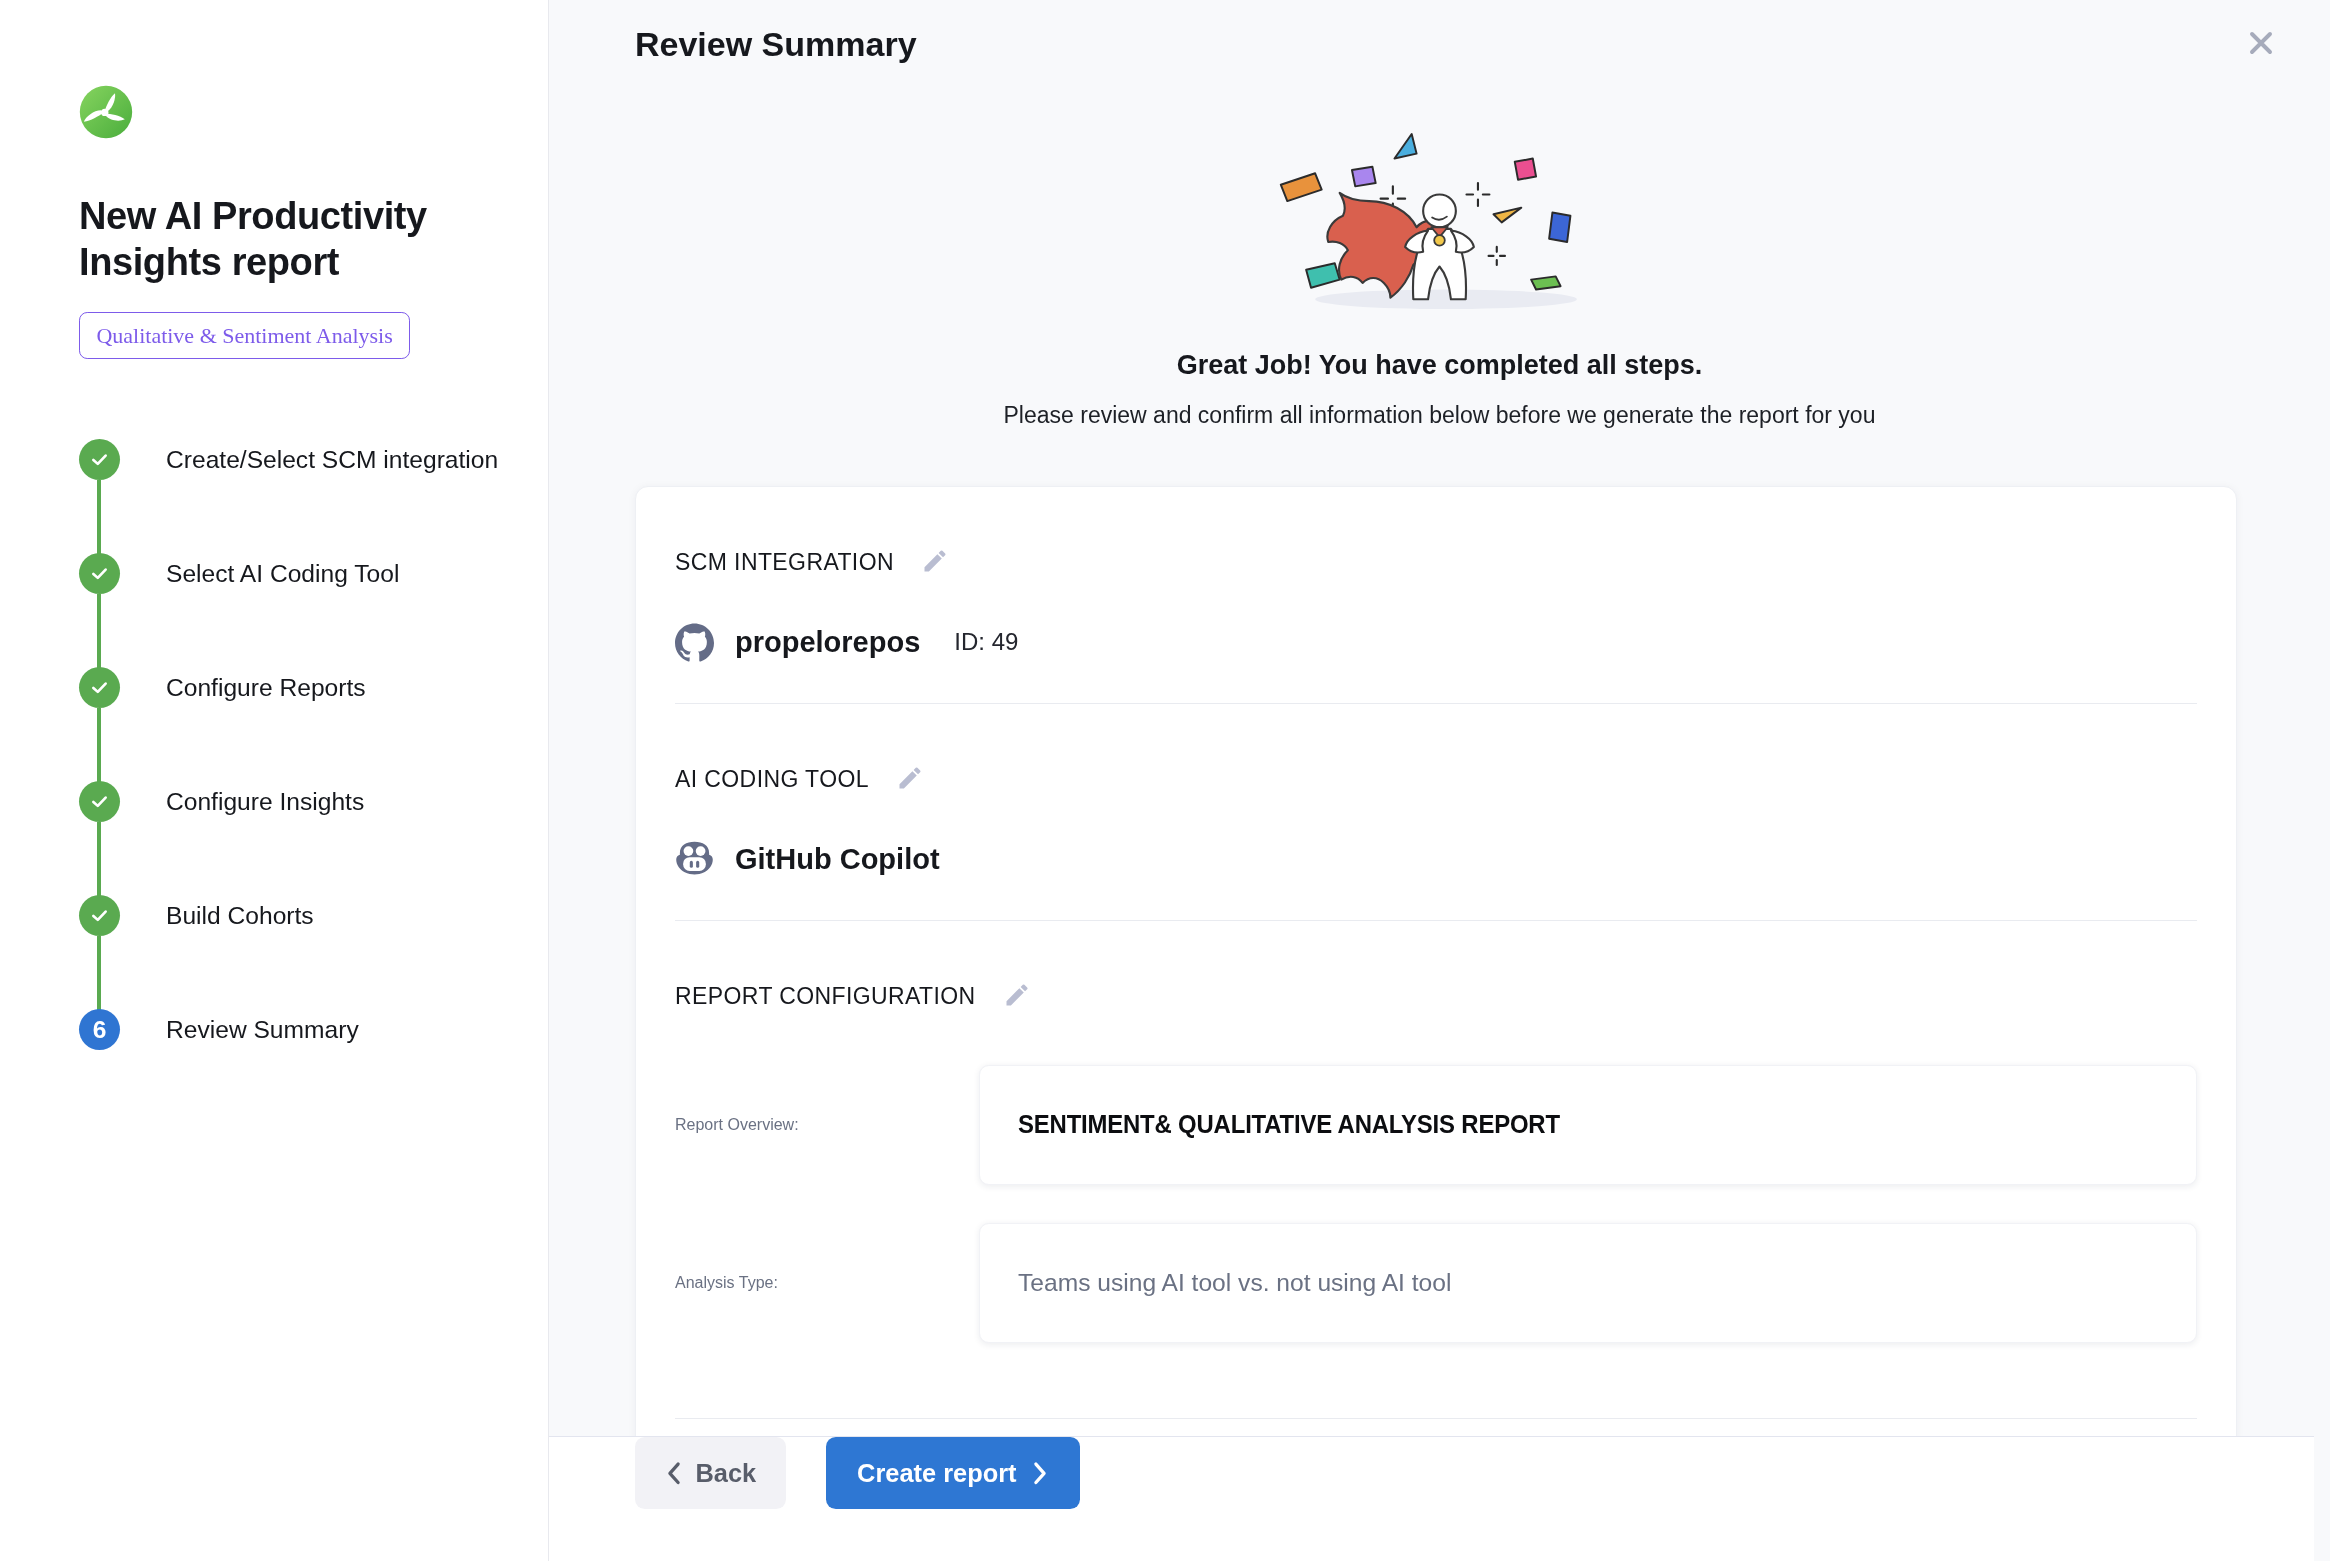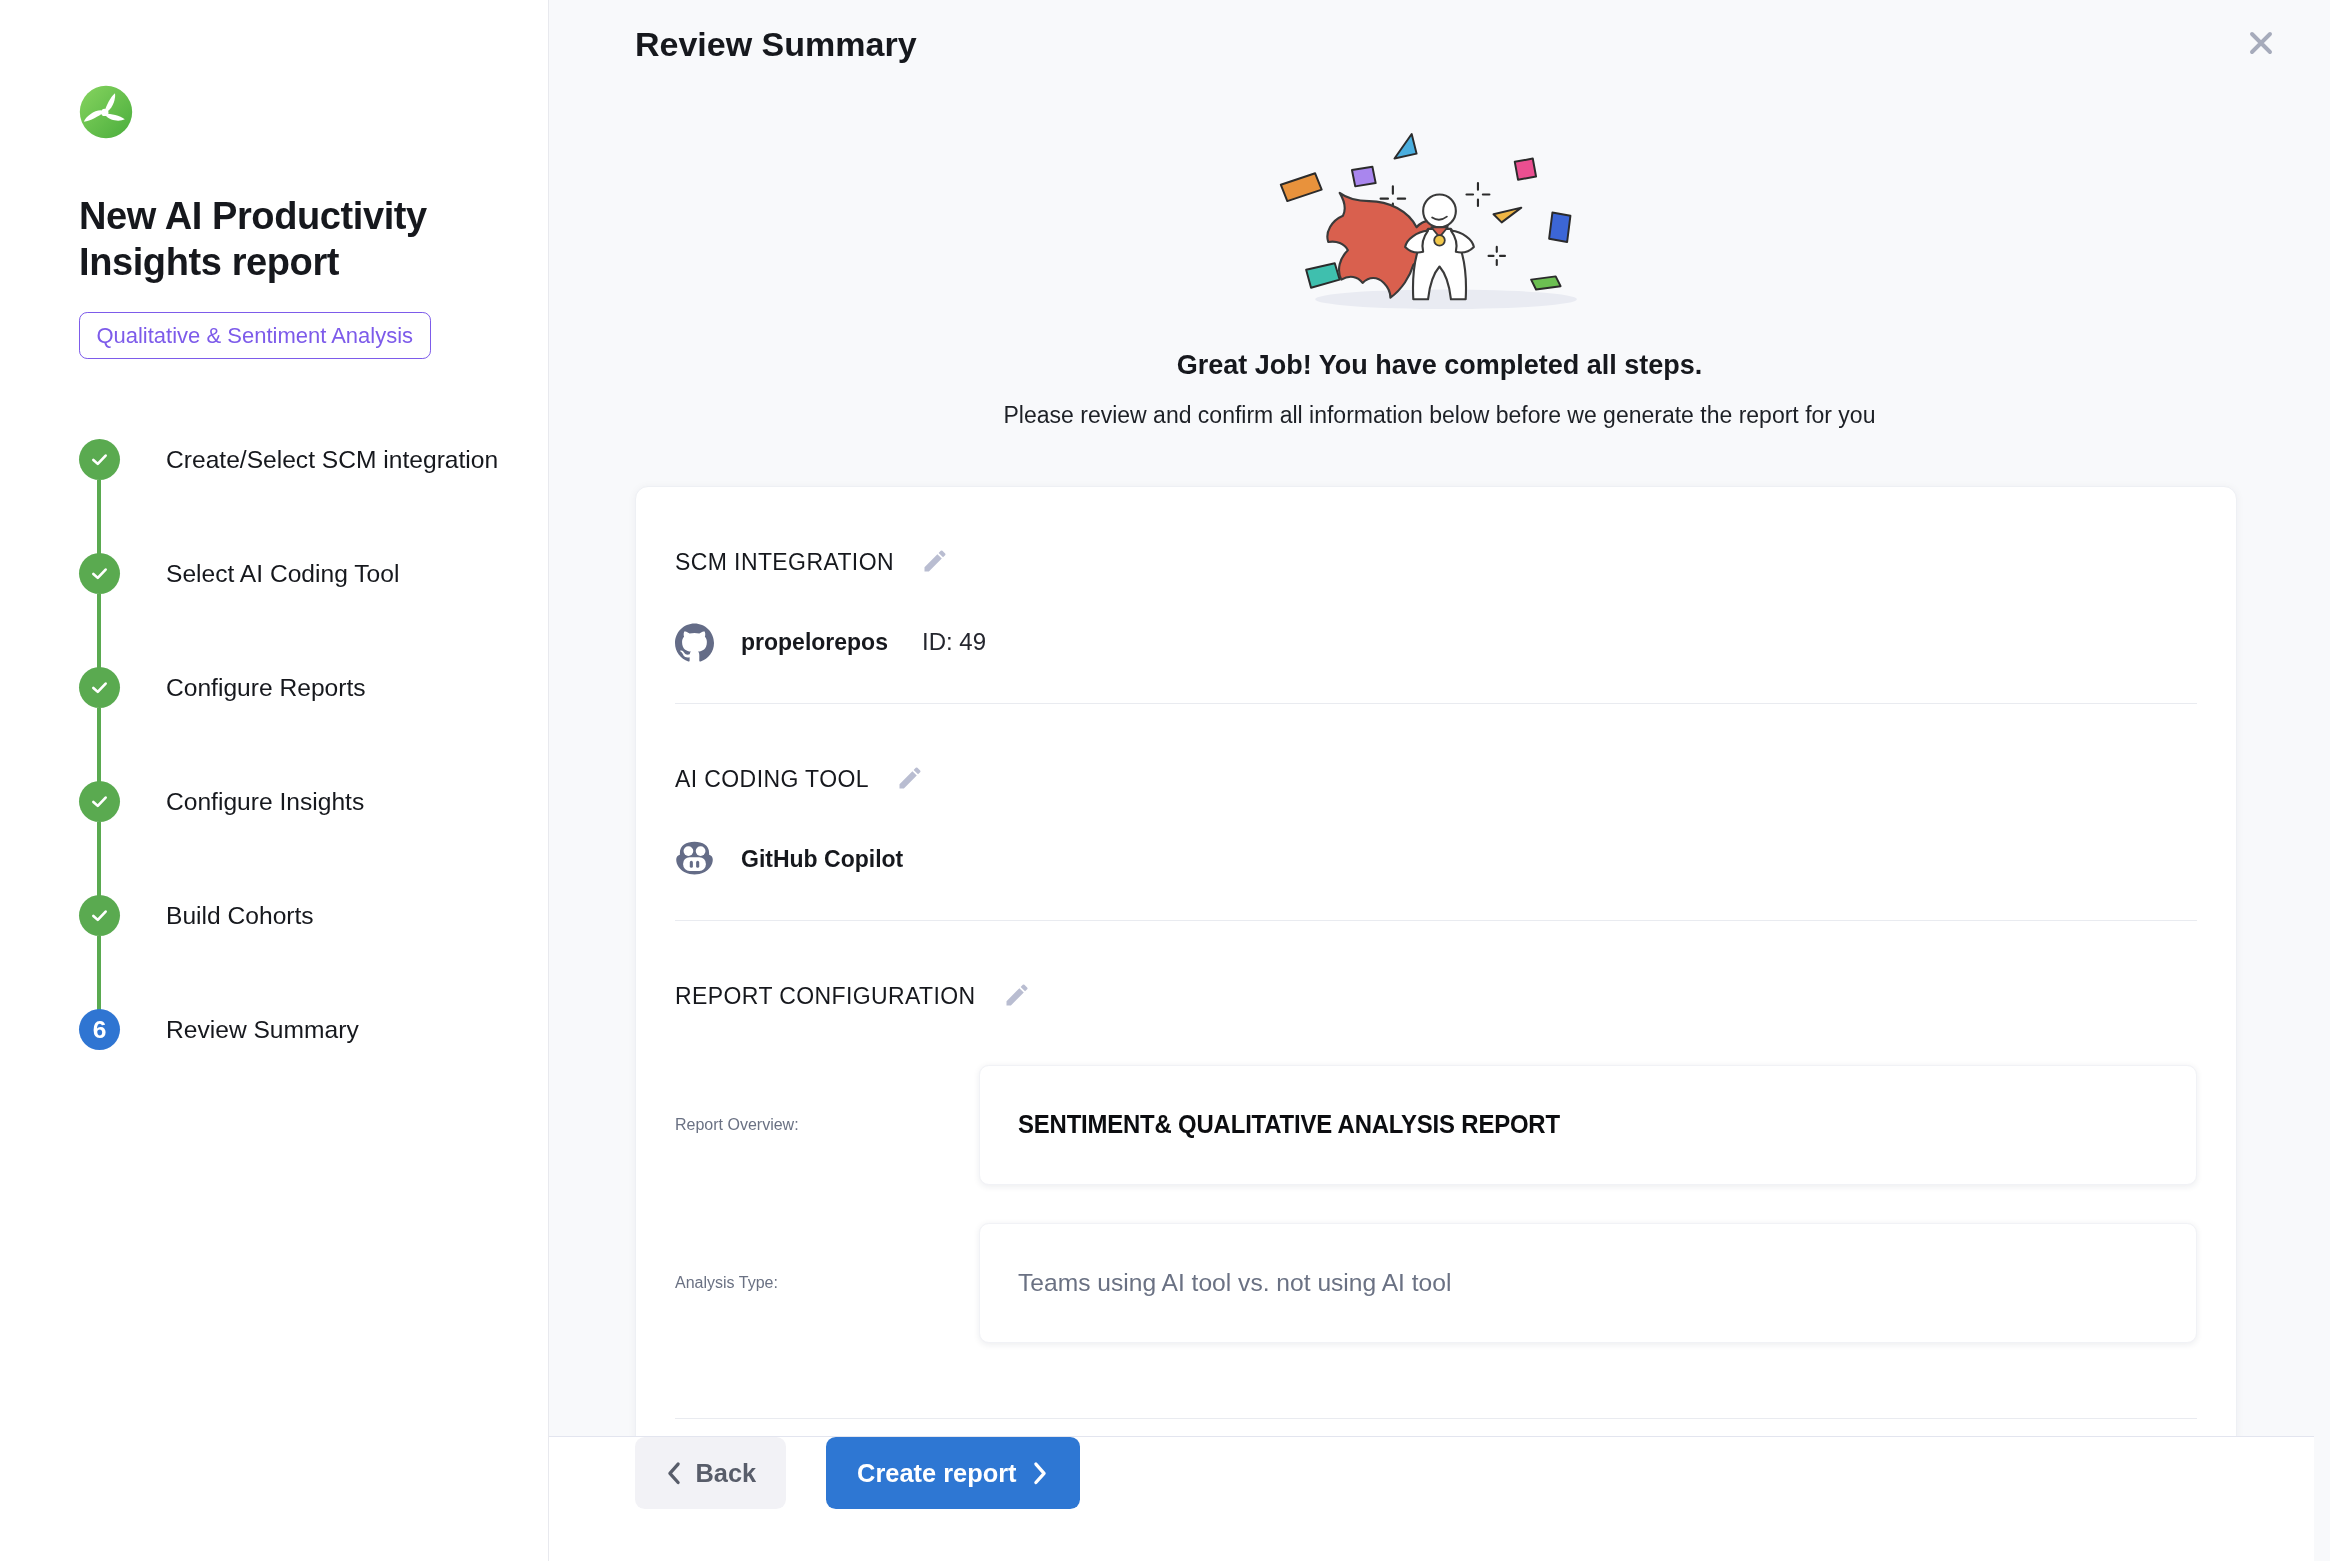--- a/index.html
+++ b/index.html
@@ -25,7 +25,7 @@
   .badge {
     display: inline-block; margin-top: 26px; padding: 9.8px 16.4px;
     border: 1.6px solid #7d5bea; border-radius: 8.2px;
-    color: #7d5bea; font-size: 22px; font-weight: 500; background: #fff;
+    color: #7d5bea; font-size: 22px; font-weight: 500; background: #fff; font-family: Liberation Serif, serif;
   }
   .steps { list-style: none; margin-top: 80px; }
   .step { position: relative; height: 114px; display: flex; align-items: flex-start; }

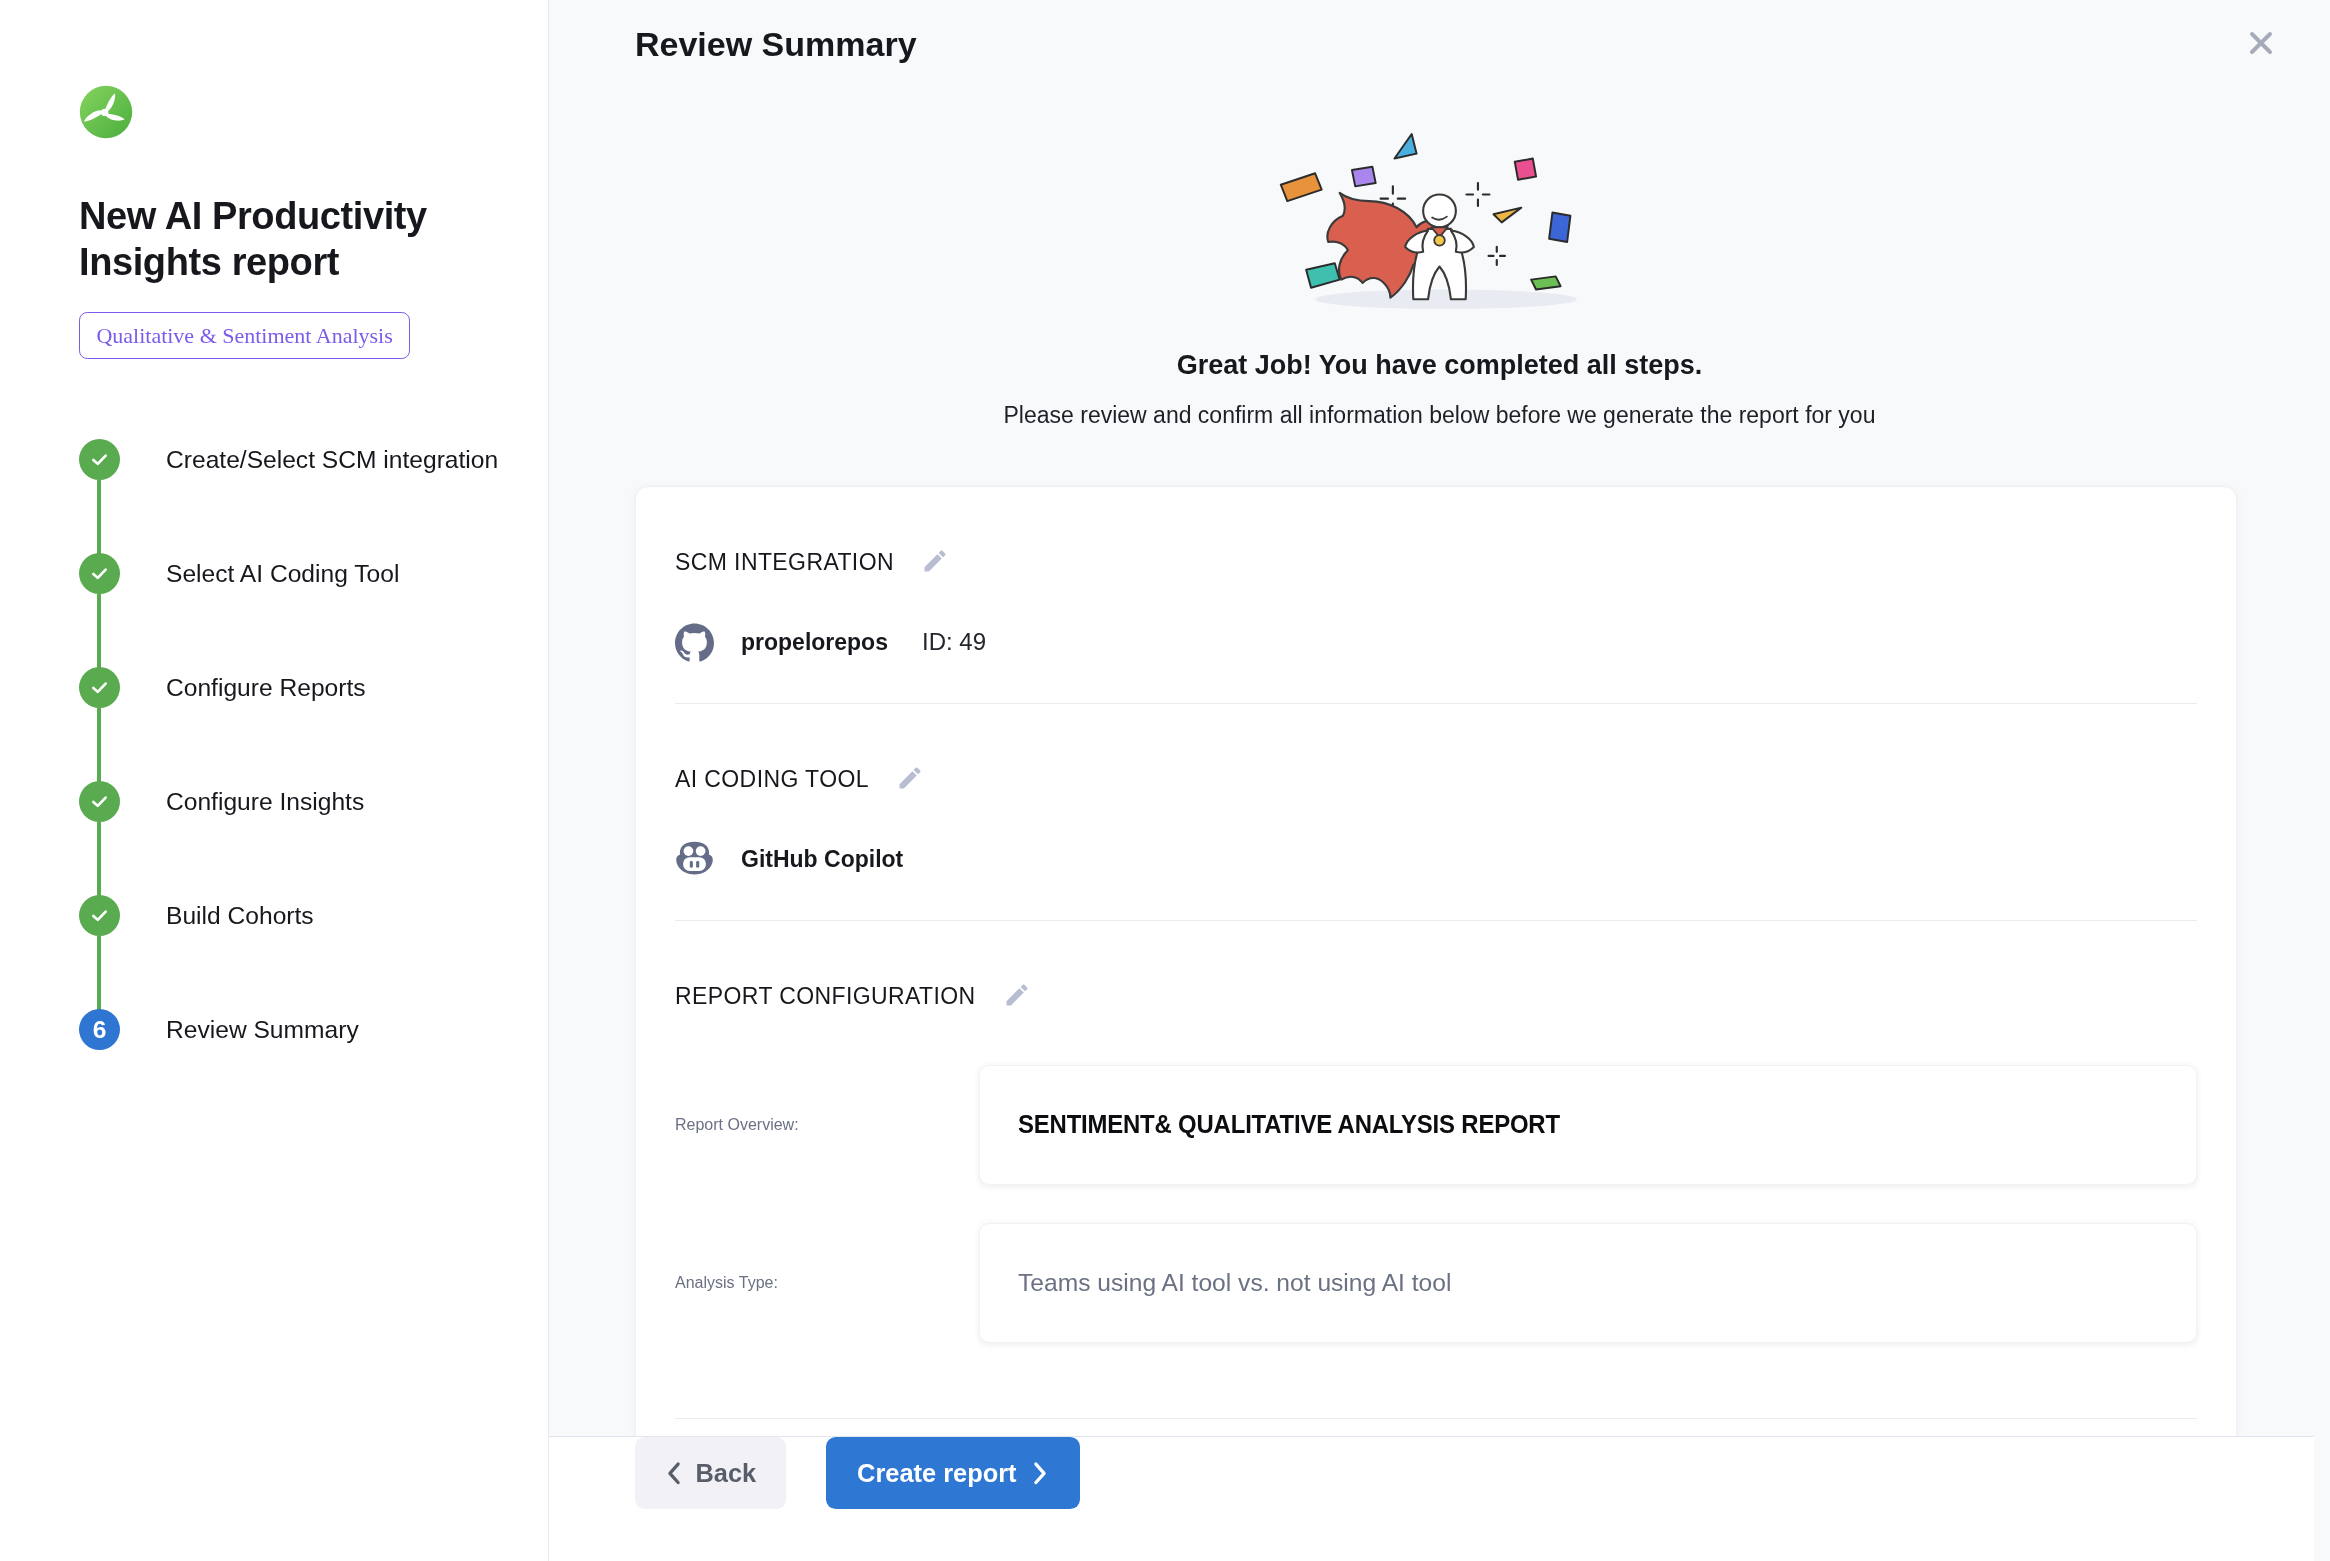--- a/index.html
+++ b/index.html
@@ -66,7 +66,7 @@
   .edit-btn { background: transparent; border: none; cursor: pointer; width: 33px; height: 33px; padding: 0; }
   .entity-row { margin-top: 44px; display: flex; align-items: center; }
   .entity-icon { width: 39px; height: 39px; flex: 0 0 auto; }
-  .entity-name { margin-left: 27px; font-size: 23px; font-weight: 700; color: #16181d; }
+  .entity-name { margin-left: 21px; font-size: 29px; font-weight: 700; color: #16181d; }
   .entity-id { margin-left: 34px; font-size: 24px; color: #24262e; }
   .divider { border: none; border-top: 1.6px solid #e9ebf0; }
 

